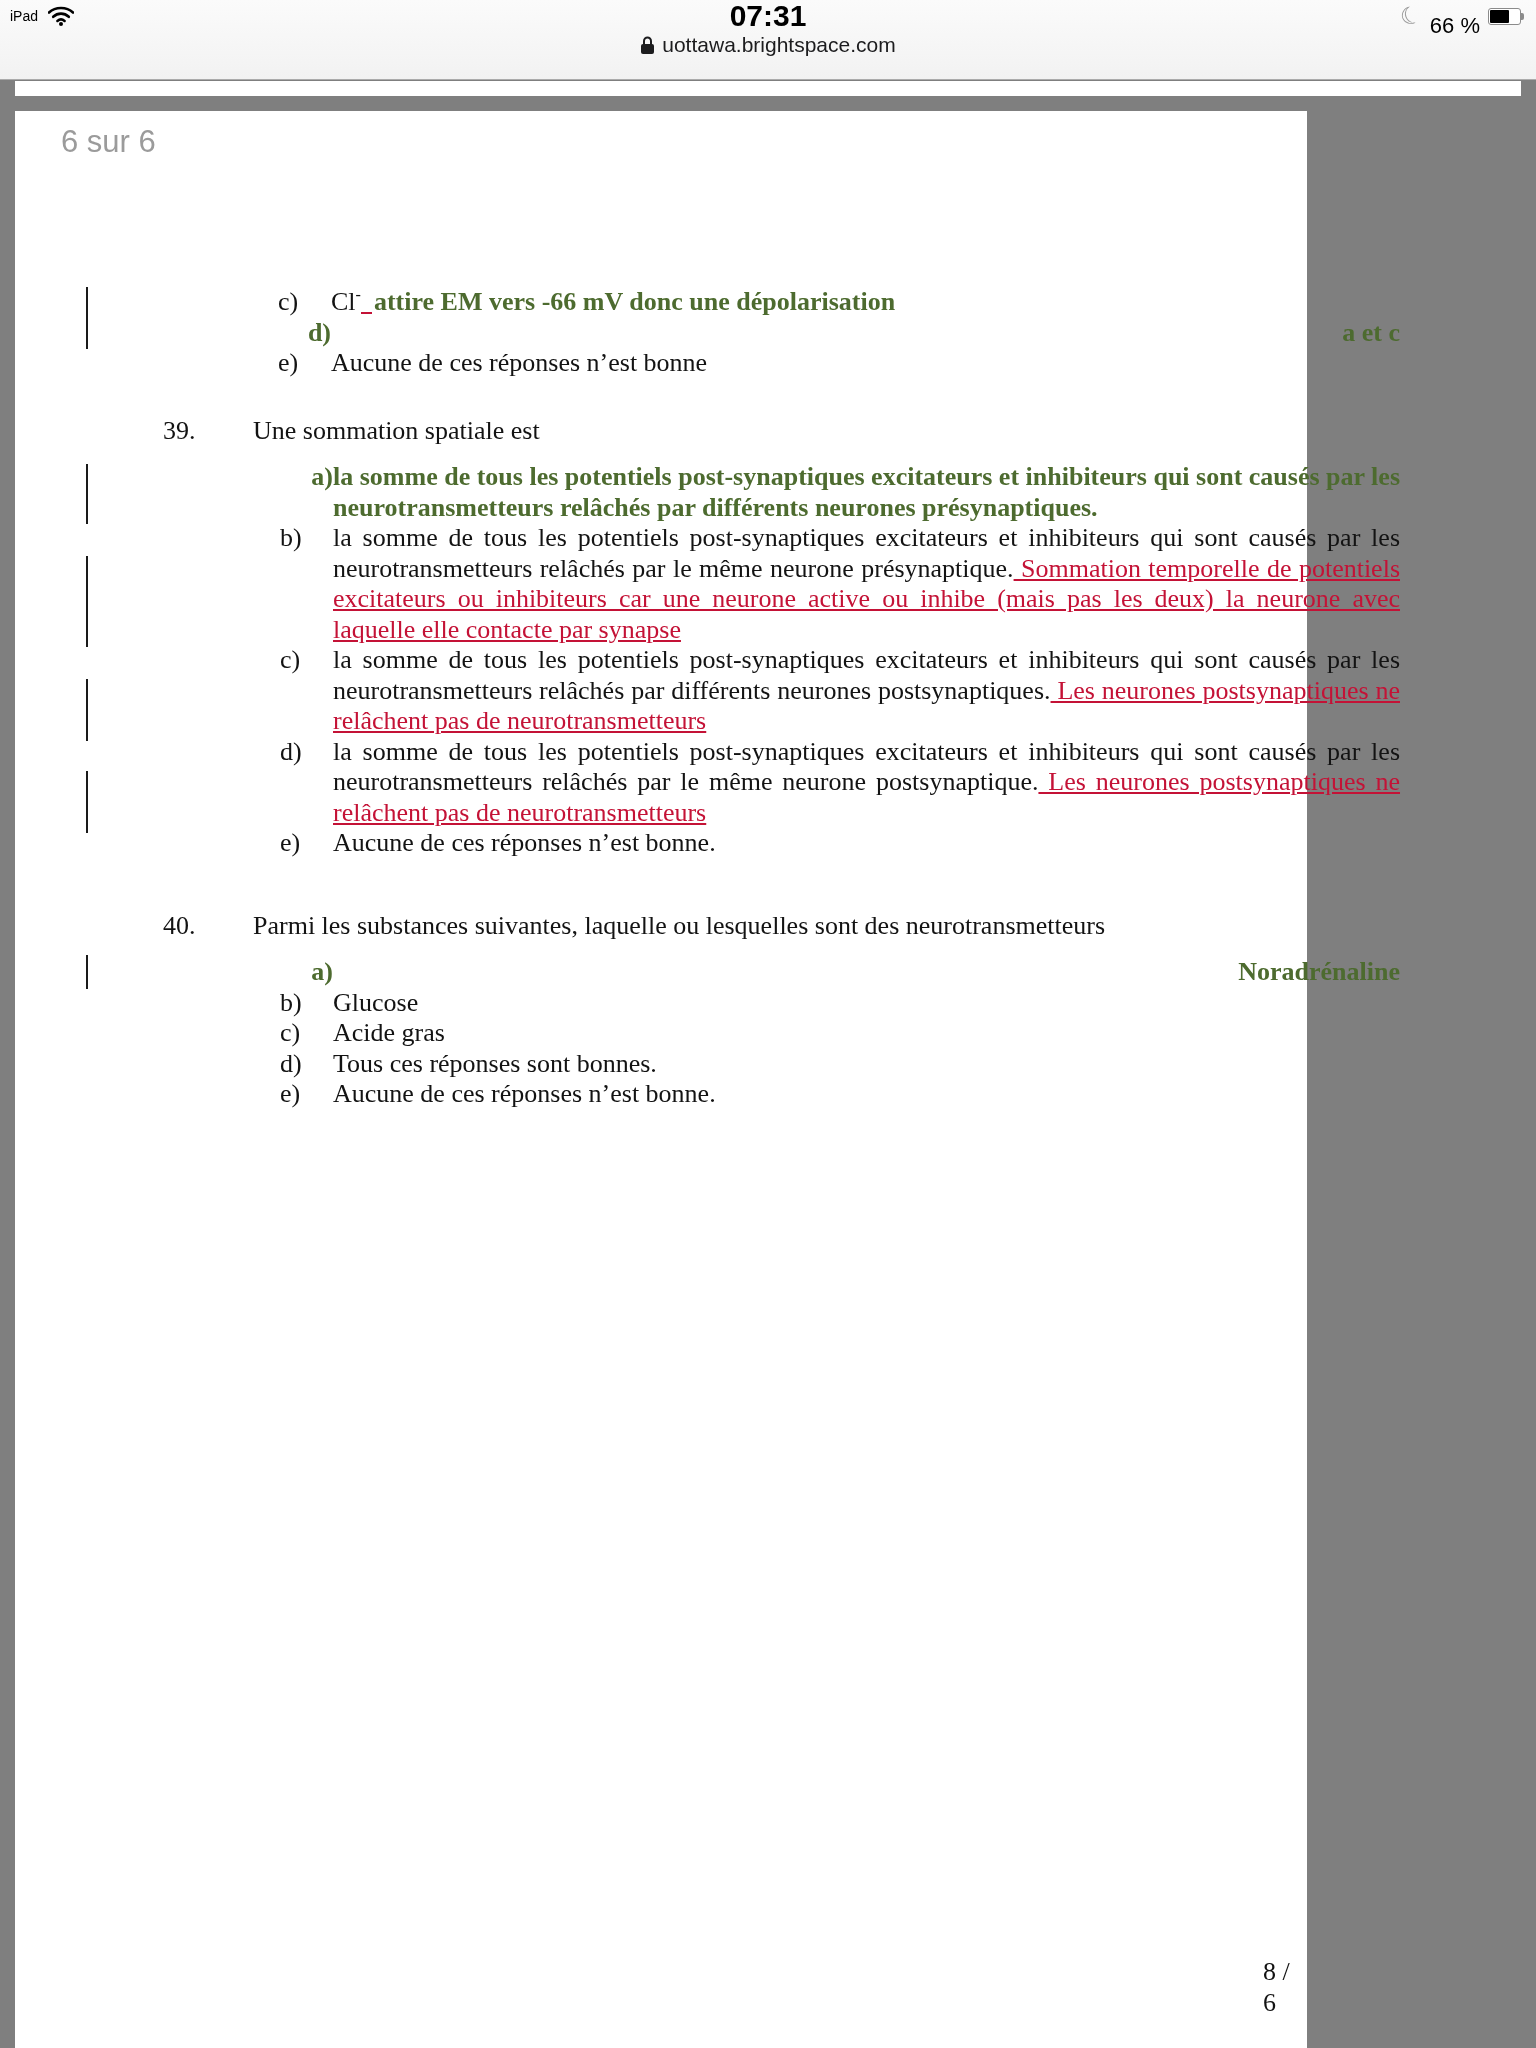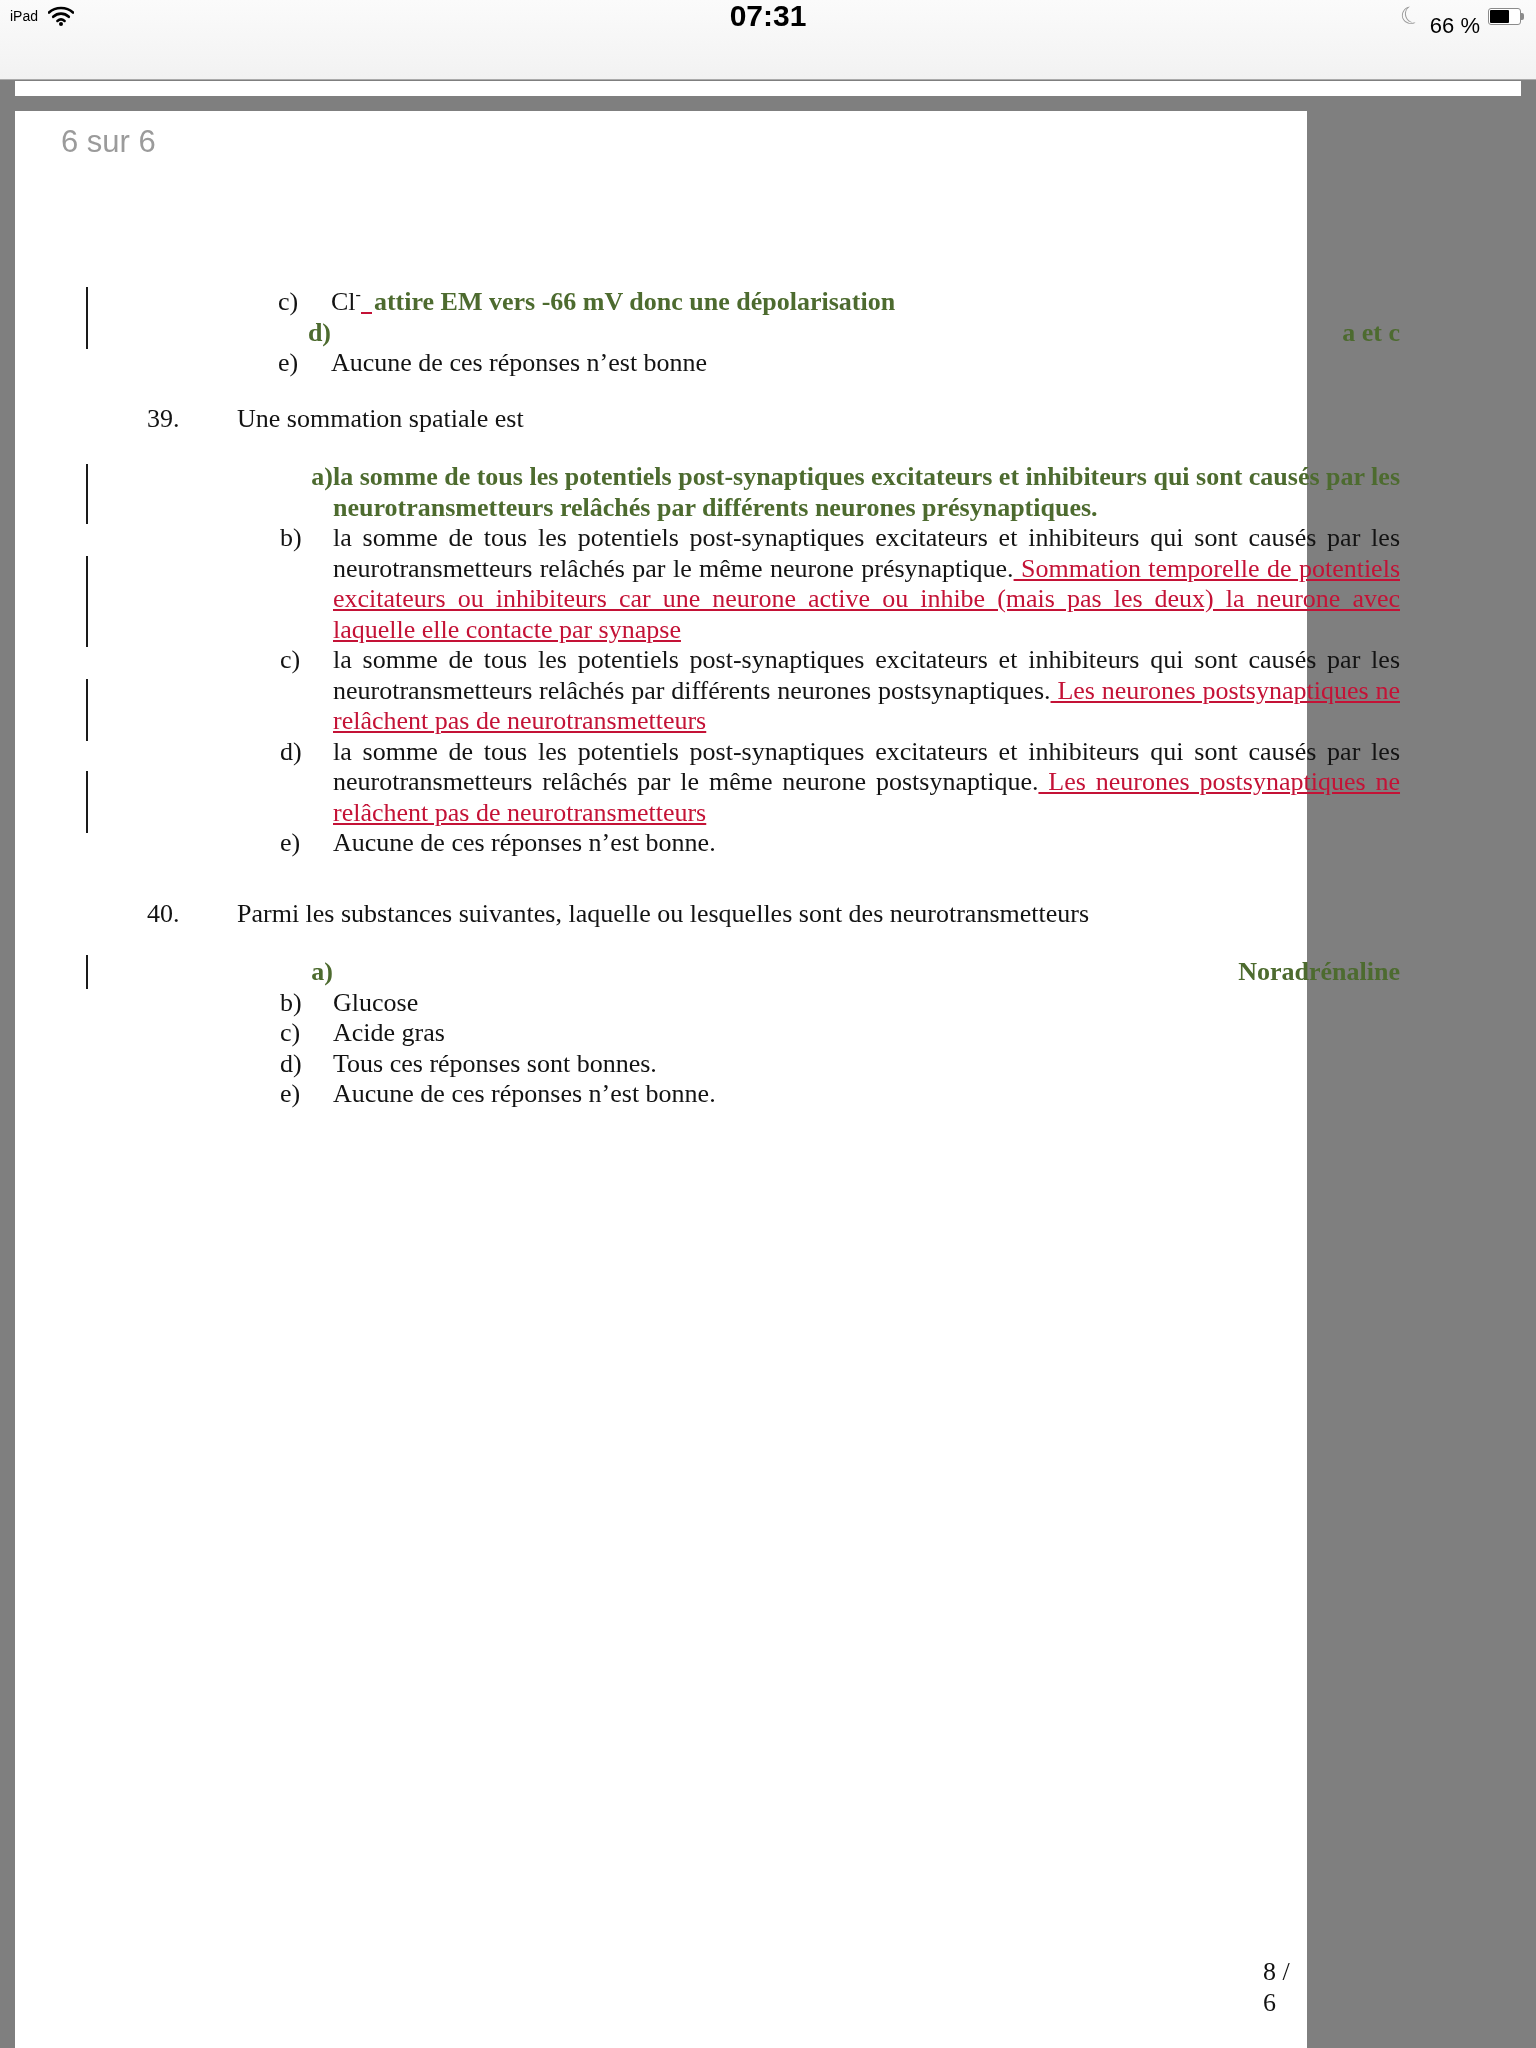--- a/index.html
+++ b/index.html
@@ -122,6 +122,13 @@
       </span>
     </div>
   </div>
+  <div class="url-row">
+    <svg class="icon-svg" width="15" height="20" viewBox="0 0 15 20">
+      <rect x="1" y="9" width="13" height="10" rx="2" fill="#1c1c1e"></rect>
+      <path d="M4 9 V6 a3.5 3.5 0 0 1 7 0 V9" fill="none" stroke="#1c1c1e" stroke-width="2"></path>
+    </svg>
+    <span class="url-text">uottawa.brightspace.com</span>
+  </div>
 </header>
 
 <div class="viewer">

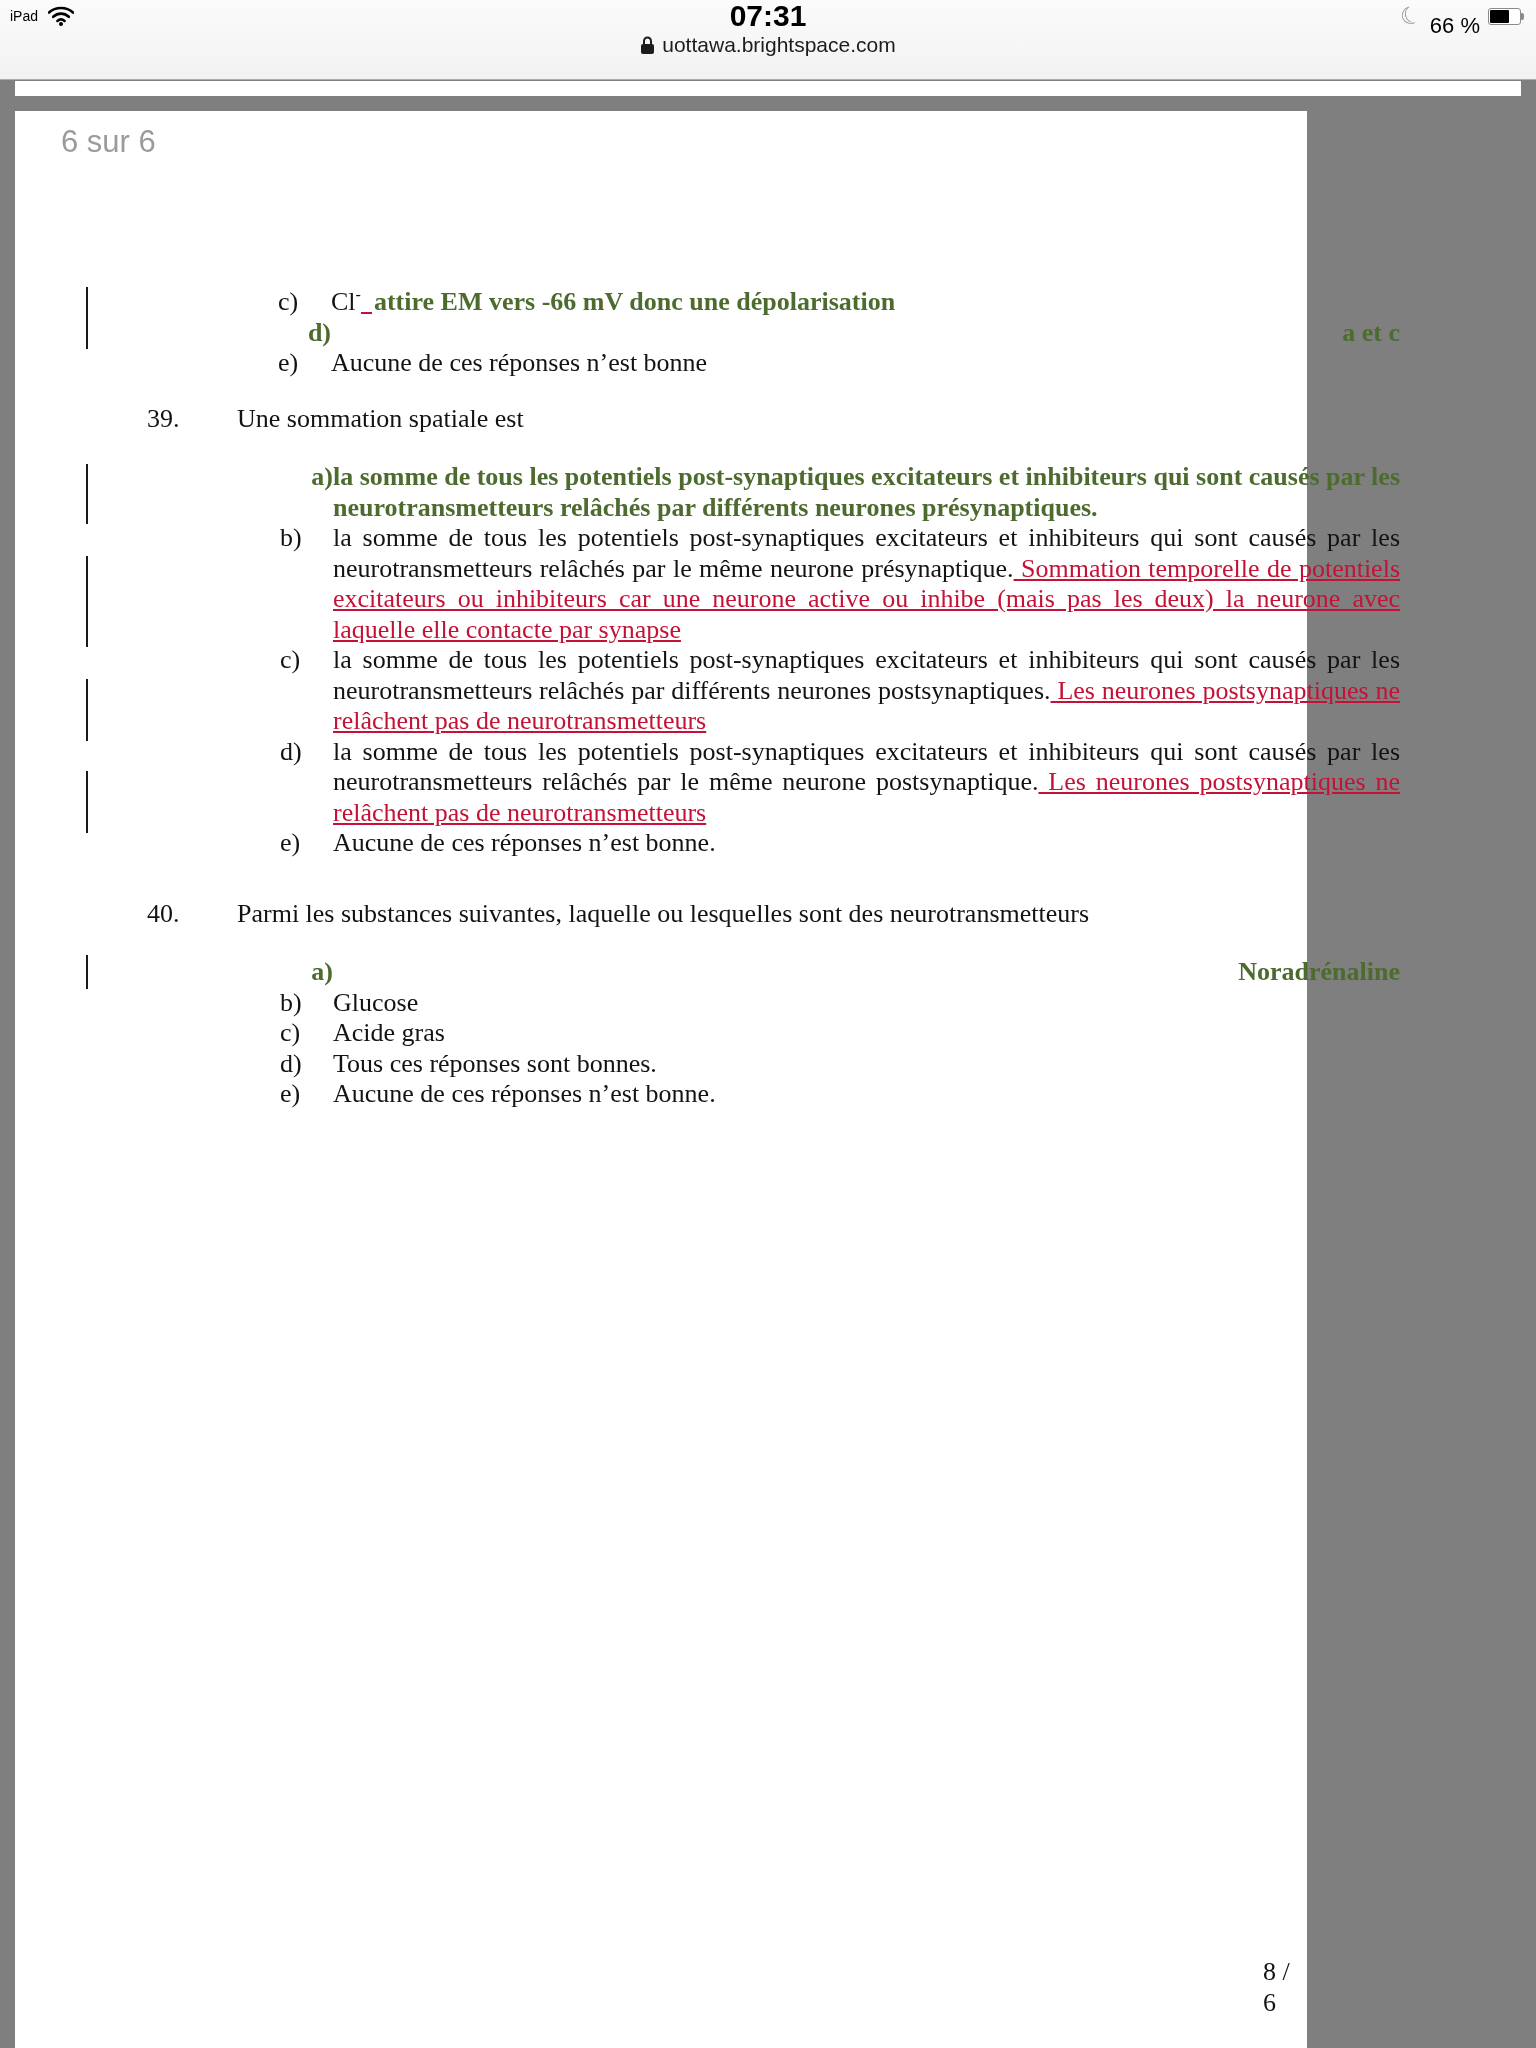--- a/index.html
+++ b/index.html
@@ -67,7 +67,7 @@
   .doc { font-family: "Liberation Serif", serif; font-size: 26px; line-height: 30.5px; color: #131313; }
 
   .q38opts { position: absolute; top: 176px; left: 263px; width: 1122px; }
-  .qhead   { position: absolute; left: 132px; width: 1300px; display: flex; }
+  .qhead   { position: absolute; left: 148px; width: 1300px; display: flex; margin-top: 12px; }
   .qhead .qnum { width: 90px; flex: none; }
   .qhead-39 { top: 293px; }
   .qhead-40 { top: 788px; }

